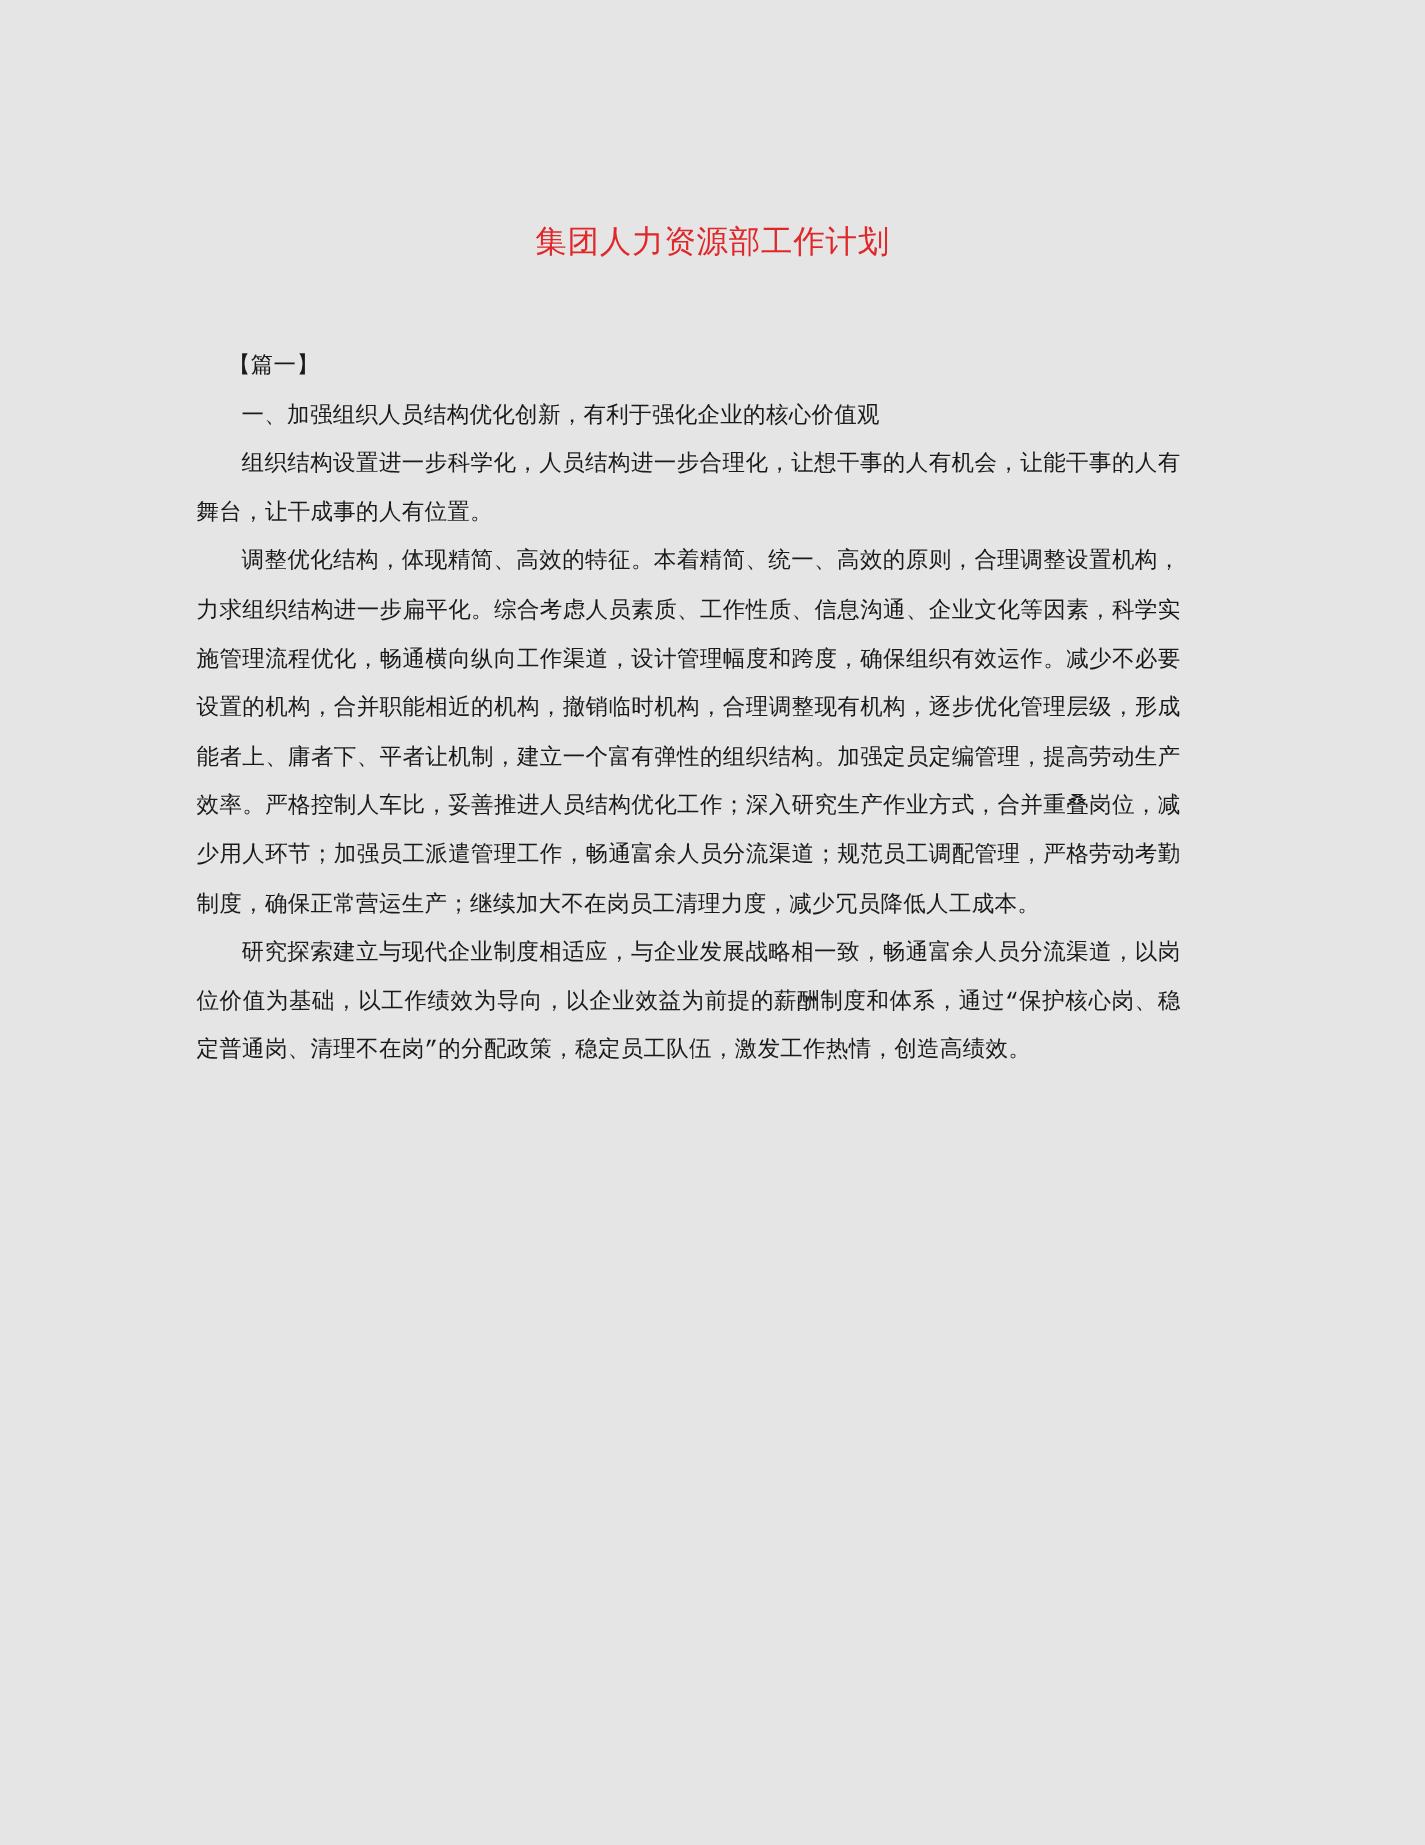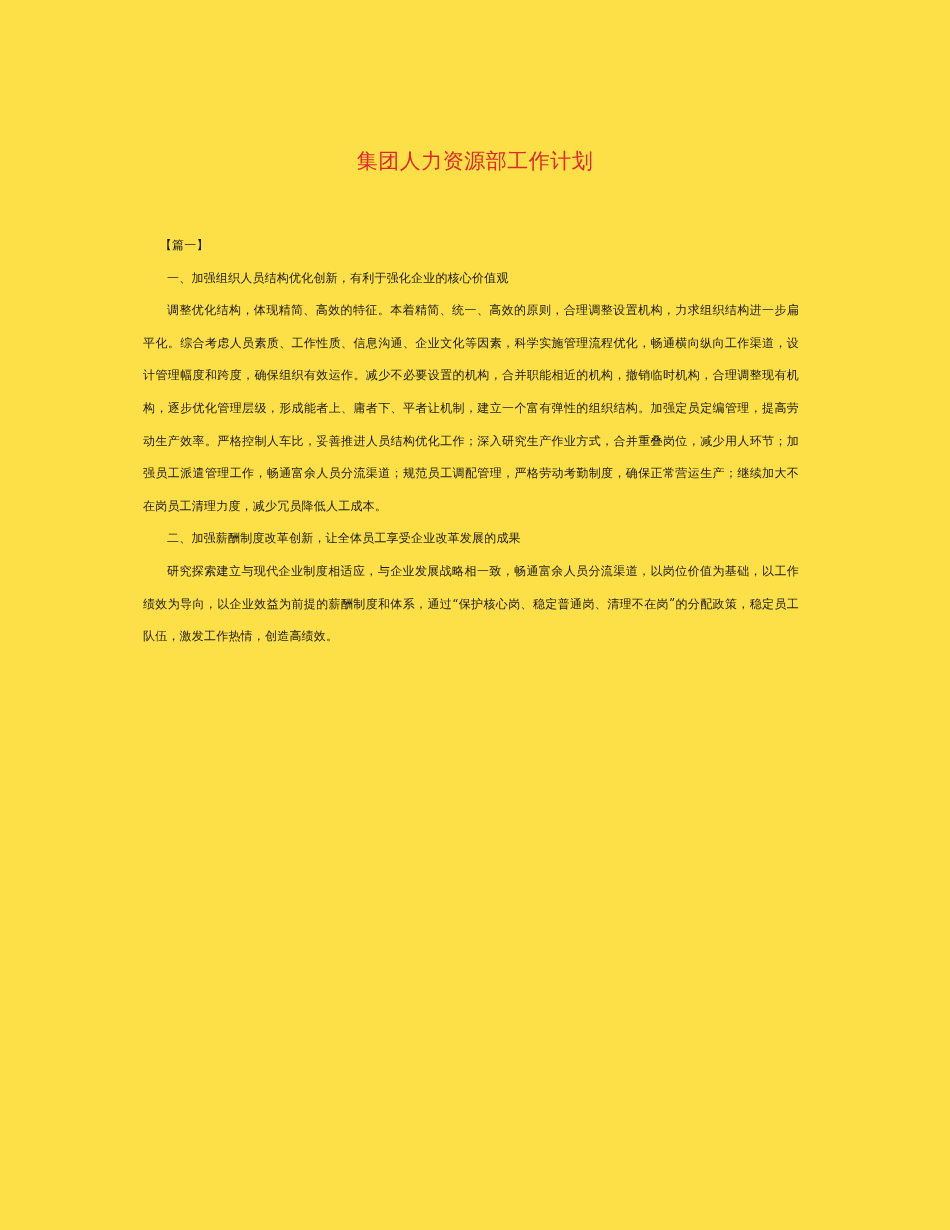--- a/index.html
+++ b/index.html
@@ -21,7 +21,7 @@
     top: 0;
     width: 950px;
     height: 1230px;
-    background: #fde047;
+    background: #e5e5e5;
   }
   .doc-title {
     position: absolute;

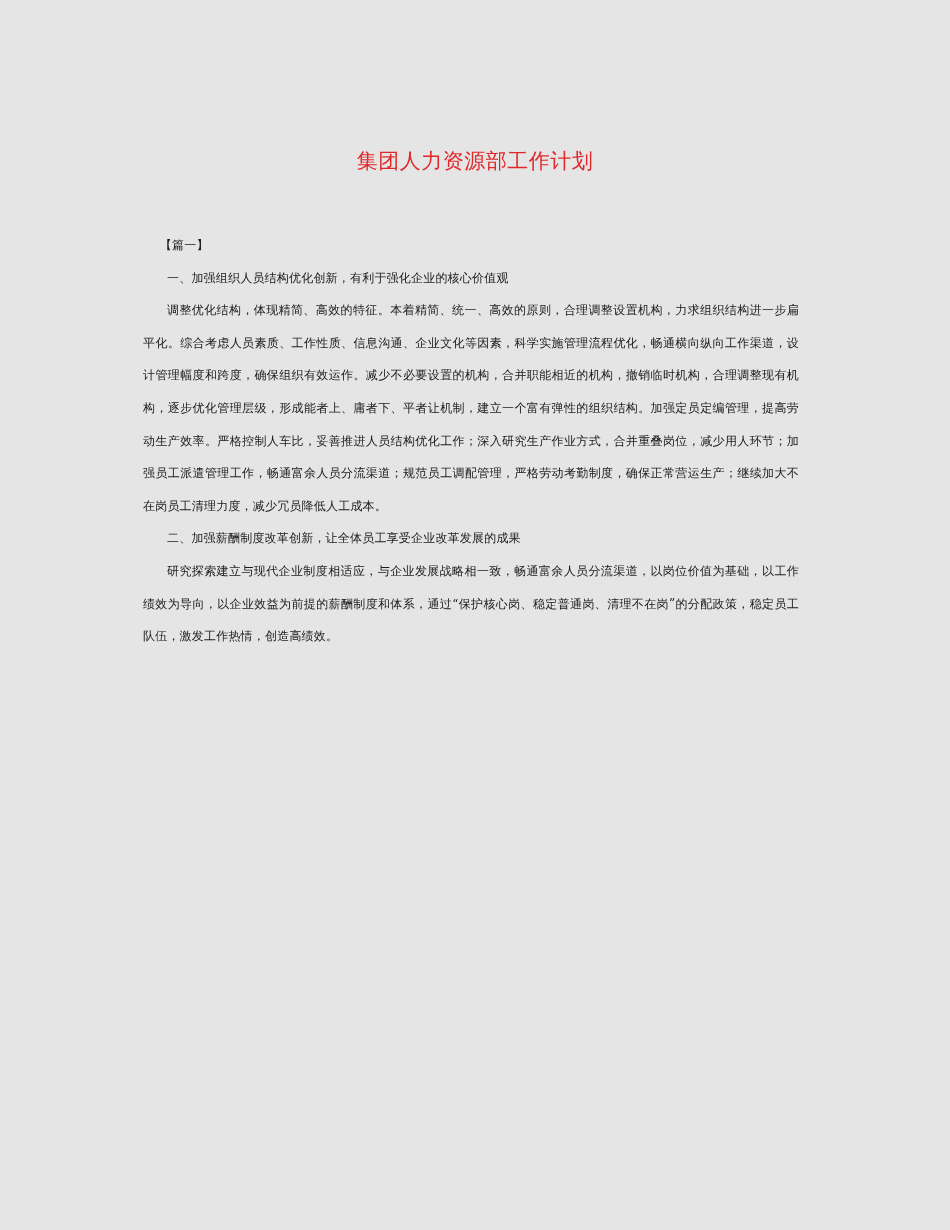--- a/index.html
+++ b/index.html
@@ -39,11 +39,12 @@
   .content {
     position: absolute;
     top: 229px;
-    left: 143px;
+    left: 131px;
     width: 656px;
-    font-size: 12px;
+    font-size: 15px;
     line-height: 32.6px;
     letter-spacing: 0.2px;
+    font-family: Liberation Mono, monospace;
   }
   .content p {
     margin: 0;

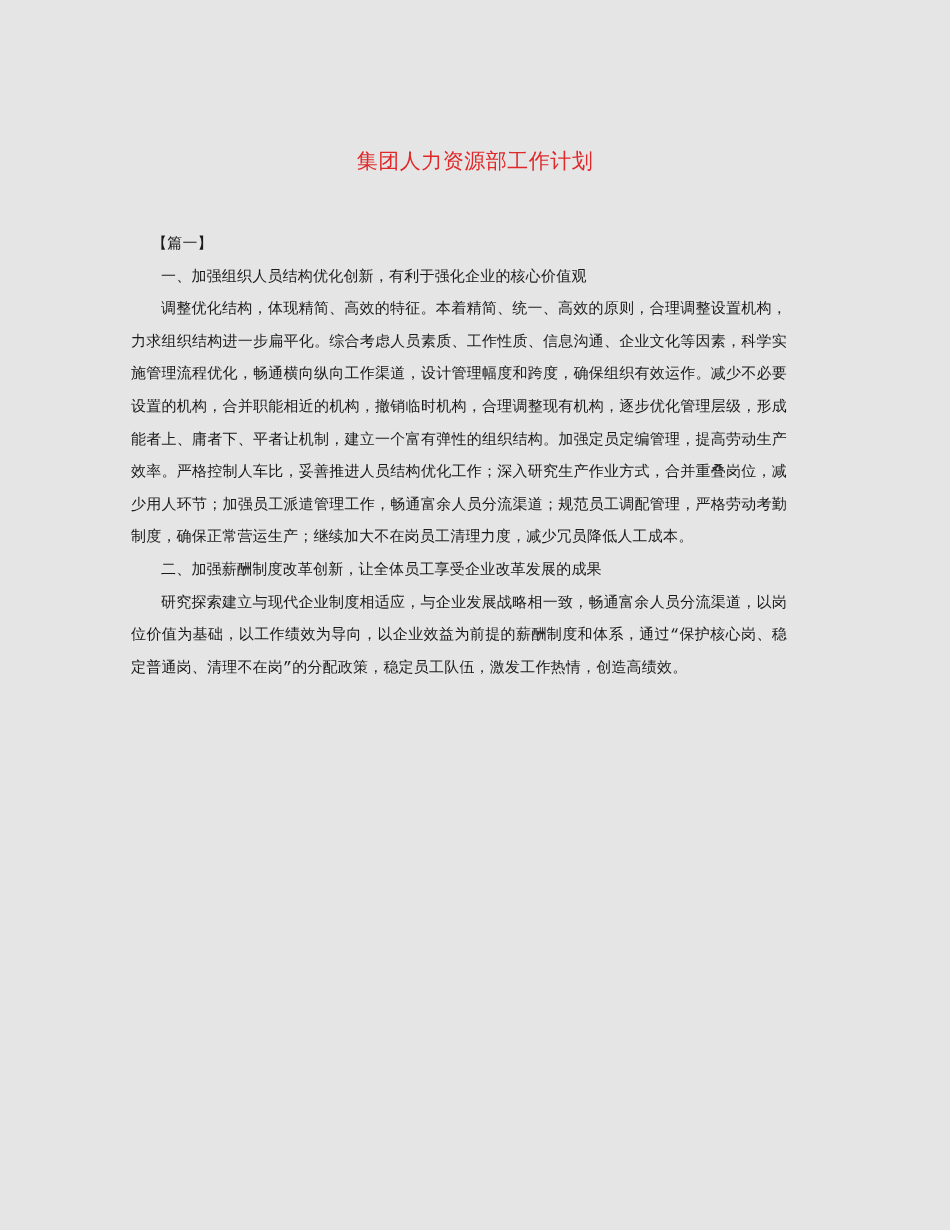--- a/index.html
+++ b/index.html
@@ -65,6 +65,7 @@
   <div class="content">
     <p class="section-tag">【篇一】</p>
     <p>一、加强组织人员结构优化创新，有利于强化企业的核心价值观</p>
+    <p>组织结构设置进一步科学化，人员结构进一步合理化，让想干事的人有机会，让能干事的人有舞台，让干成事的人有位置。</p>
     <p>调整优化结构，体现精简、高效的特征。本着精简、统一、高效的原则，合理调整设置机构，力求组织结构进一步扁平化。综合考虑人员素质、工作性质、信息沟通、企业文化等因素，科学实施管理流程优化，畅通横向纵向工作渠道，设计管理幅度和跨度，确保组织有效运作。减少不必要设置的机构，合并职能相近的机构，撤销临时机构，合理调整现有机构，逐步优化管理层级，形成能者上、庸者下、平者让机制，建立一个富有弹性的组织结构。加强定员定编管理，提高劳动生产效率。严格控制人车比，妥善推进人员结构优化工作；深入研究生产作业方式，合并重叠岗位，减少用人环节；加强员工派遣管理工作，畅通富余人员分流渠道；规范员工调配管理，严格劳动考勤制度，确保正常营运生产；继续加大不在岗员工清理力度，减少冗员降低人工成本。</p>
     <p>二、加强薪酬制度改革创新，让全体员工享受企业改革发展的成果</p>
     <p>研究探索建立与现代企业制度相适应，与企业发展战略相一致，畅通富余人员分流渠道，以岗位价值为基础，以工作绩效为导向，以企业效益为前提的薪酬制度和体系，通过“保护核心岗、稳定普通岗、清理不在岗”的分配政策，稳定员工队伍，激发工作热情，创造高绩效。</p>

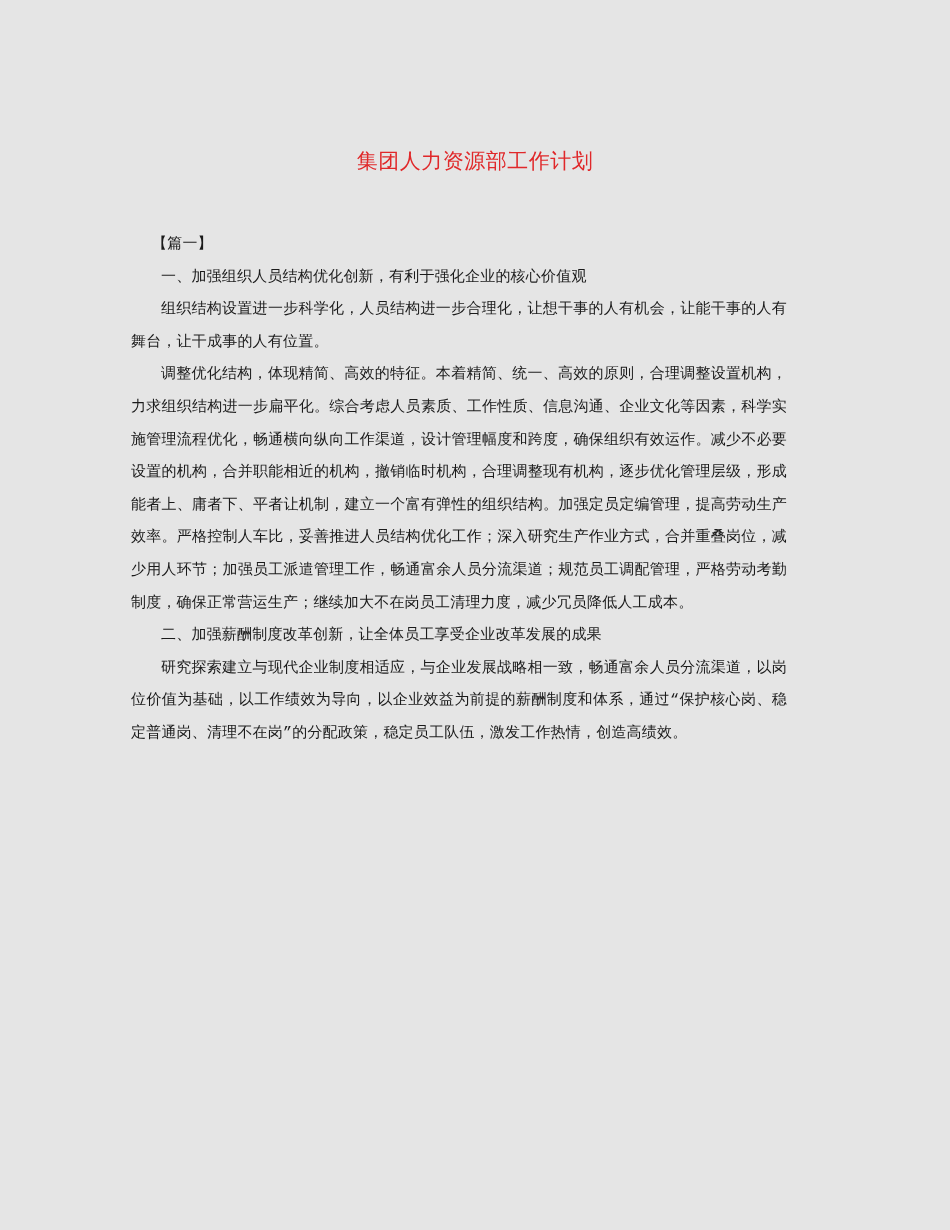--- a/index.html
+++ b/index.html
@@ -67,7 +67,6 @@
     <p>一、加强组织人员结构优化创新，有利于强化企业的核心价值观</p>
     <p>组织结构设置进一步科学化，人员结构进一步合理化，让想干事的人有机会，让能干事的人有舞台，让干成事的人有位置。</p>
     <p>调整优化结构，体现精简、高效的特征。本着精简、统一、高效的原则，合理调整设置机构，力求组织结构进一步扁平化。综合考虑人员素质、工作性质、信息沟通、企业文化等因素，科学实施管理流程优化，畅通横向纵向工作渠道，设计管理幅度和跨度，确保组织有效运作。减少不必要设置的机构，合并职能相近的机构，撤销临时机构，合理调整现有机构，逐步优化管理层级，形成能者上、庸者下、平者让机制，建立一个富有弹性的组织结构。加强定员定编管理，提高劳动生产效率。严格控制人车比，妥善推进人员结构优化工作；深入研究生产作业方式，合并重叠岗位，减少用人环节；加强员工派遣管理工作，畅通富余人员分流渠道；规范员工调配管理，严格劳动考勤制度，确保正常营运生产；继续加大不在岗员工清理力度，减少冗员降低人工成本。</p>
-    <p>二、加强薪酬制度改革创新，让全体员工享受企业改革发展的成果</p>
     <p>研究探索建立与现代企业制度相适应，与企业发展战略相一致，畅通富余人员分流渠道，以岗位价值为基础，以工作绩效为导向，以企业效益为前提的薪酬制度和体系，通过“保护核心岗、稳定普通岗、清理不在岗”的分配政策，稳定员工队伍，激发工作热情，创造高绩效。</p>
   </div>
 </div>

